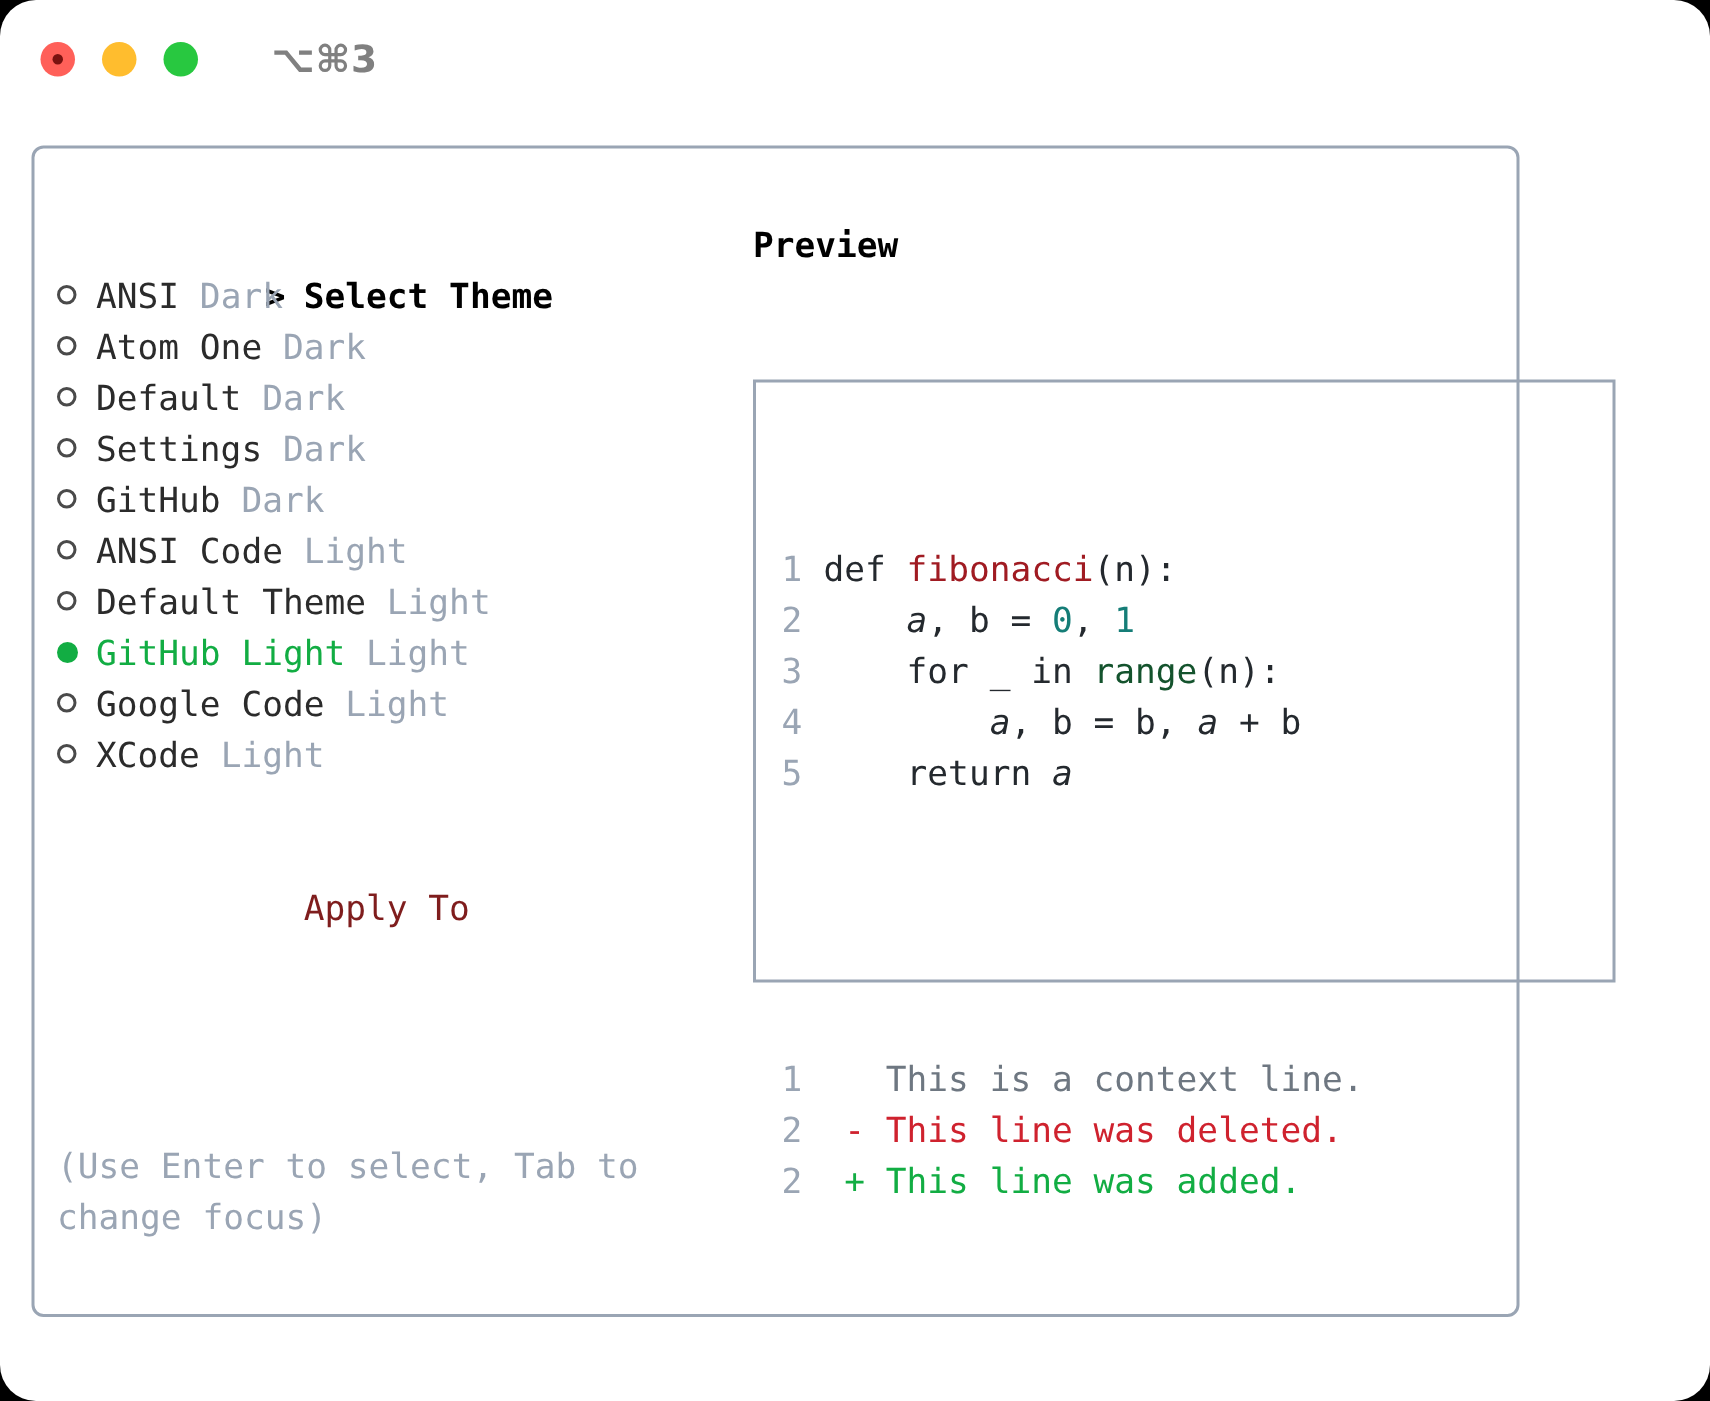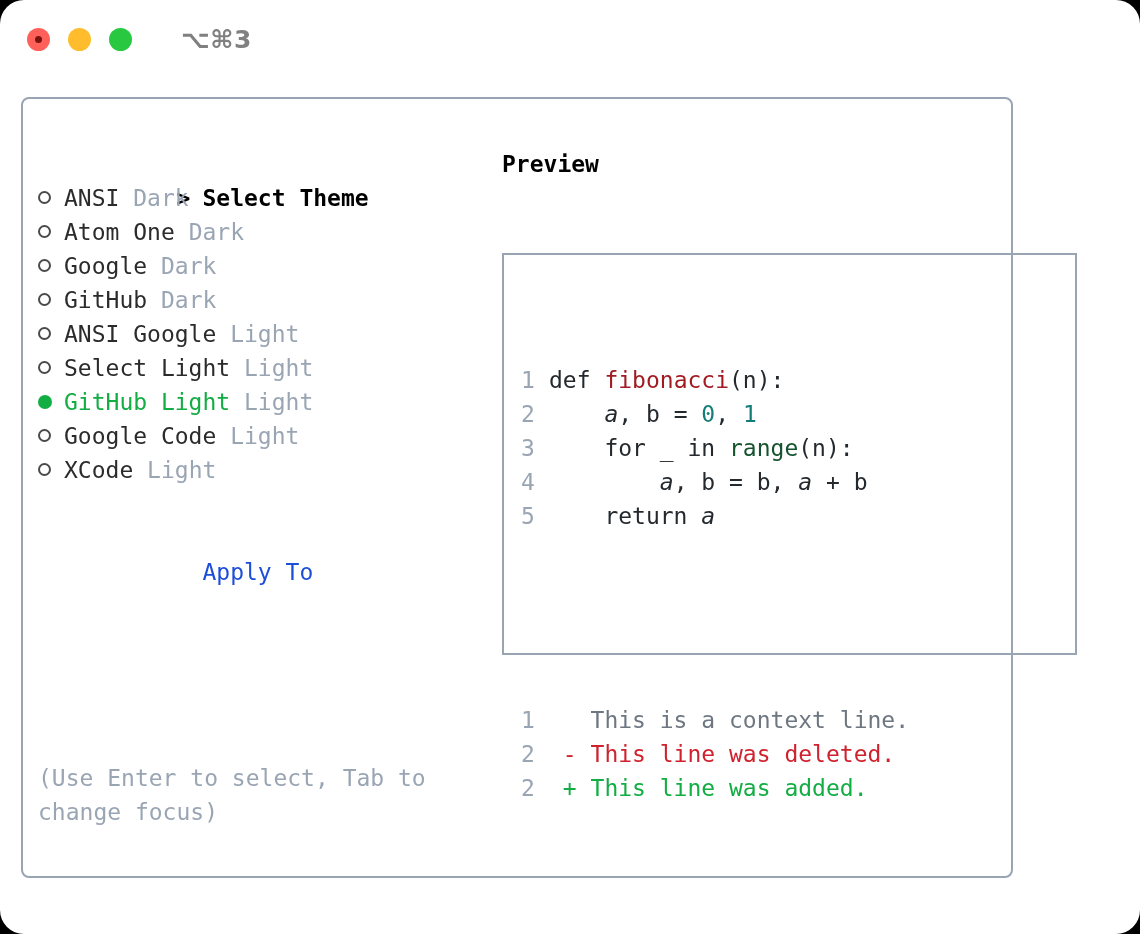--- a/index.html
+++ b/index.html
@@ -240,6 +240,7 @@
         <div id="theme-list">
             <div class="row"><span class="marker"><span class="ring"></span></span><span class="name">ANSI</span><span class="variant"> Dark</span></div>
             <div class="row"><span class="marker"><span class="ring"></span></span><span class="name">Atom One</span><span class="variant"> Dark</span></div>
+            <div class="row"><span class="marker"><span class="ring"></span></span><span class="name">Default</span><span class="variant"> Dark</span></div>
             <div class="row"><span class="marker"><span class="ring"></span></span><span class="name">Google</span><span class="variant"> Dark</span></div>
             <div class="row"><span class="marker"><span class="ring"></span></span><span class="name">GitHub</span><span class="variant"> Dark</span></div>
             <div class="row"><span class="marker"><span class="ring"></span></span><span class="name">ANSI Google</span><span class="variant"> Light</span></div>

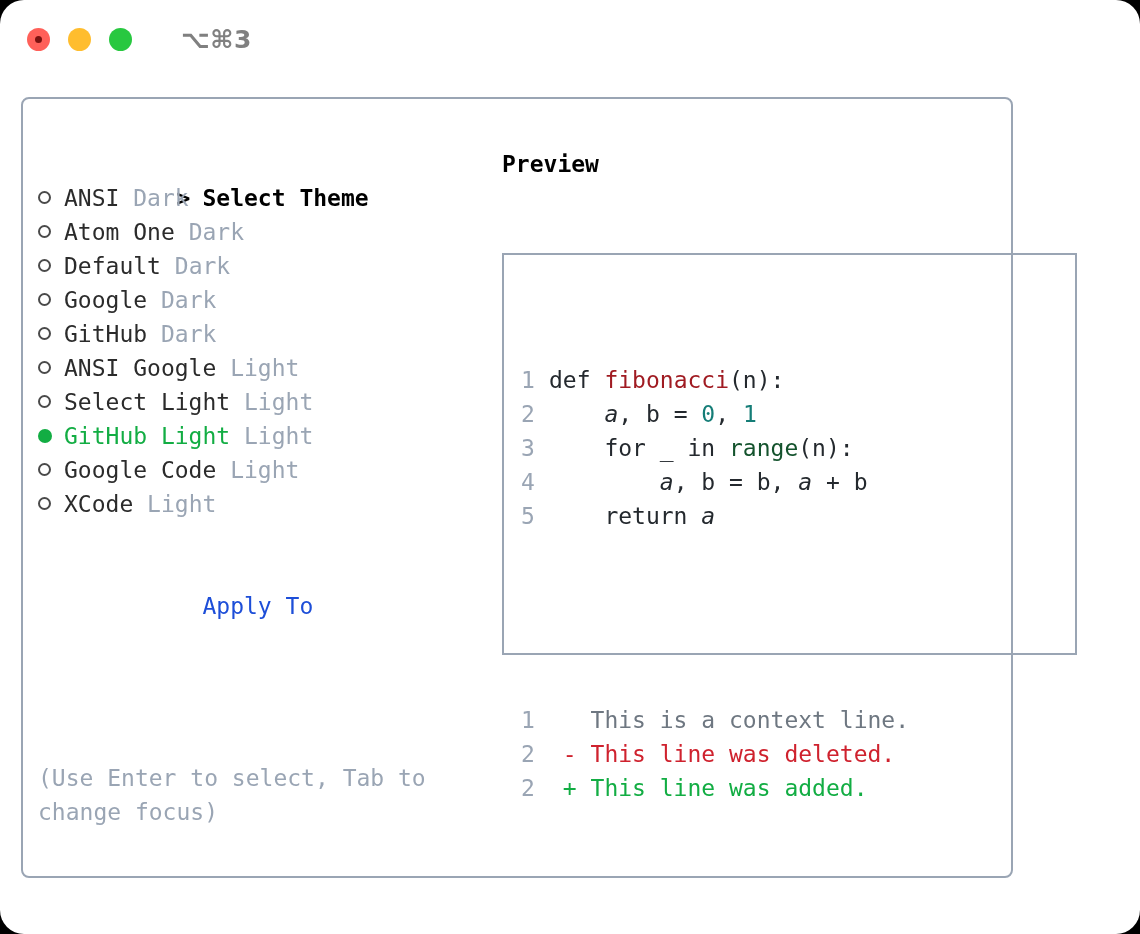--- a/index.html
+++ b/index.html
@@ -241,7 +241,7 @@
             <div class="row"><span class="marker"><span class="ring"></span></span><span class="name">ANSI</span><span class="variant"> Dark</span></div>
             <div class="row"><span class="marker"><span class="ring"></span></span><span class="name">Atom One</span><span class="variant"> Dark</span></div>
             <div class="row"><span class="marker"><span class="ring"></span></span><span class="name">Default</span><span class="variant"> Dark</span></div>
-            <div class="row"><span class="marker"><span class="ring"></span></span><span class="name">Google</span><span class="variant"> Dark</span></div>
+            <div class="row"><span class="marker"><span class="ring"></span></span><span class="name">Settings</span><span class="variant"> Dark</span></div>
             <div class="row"><span class="marker"><span class="ring"></span></span><span class="name">GitHub</span><span class="variant"> Dark</span></div>
             <div class="row"><span class="marker"><span class="ring"></span></span><span class="name">ANSI Google</span><span class="variant"> Light</span></div>
             <div class="row"><span class="marker"><span class="ring"></span></span><span class="name">Select Light</span><span class="variant"> Light</span></div>

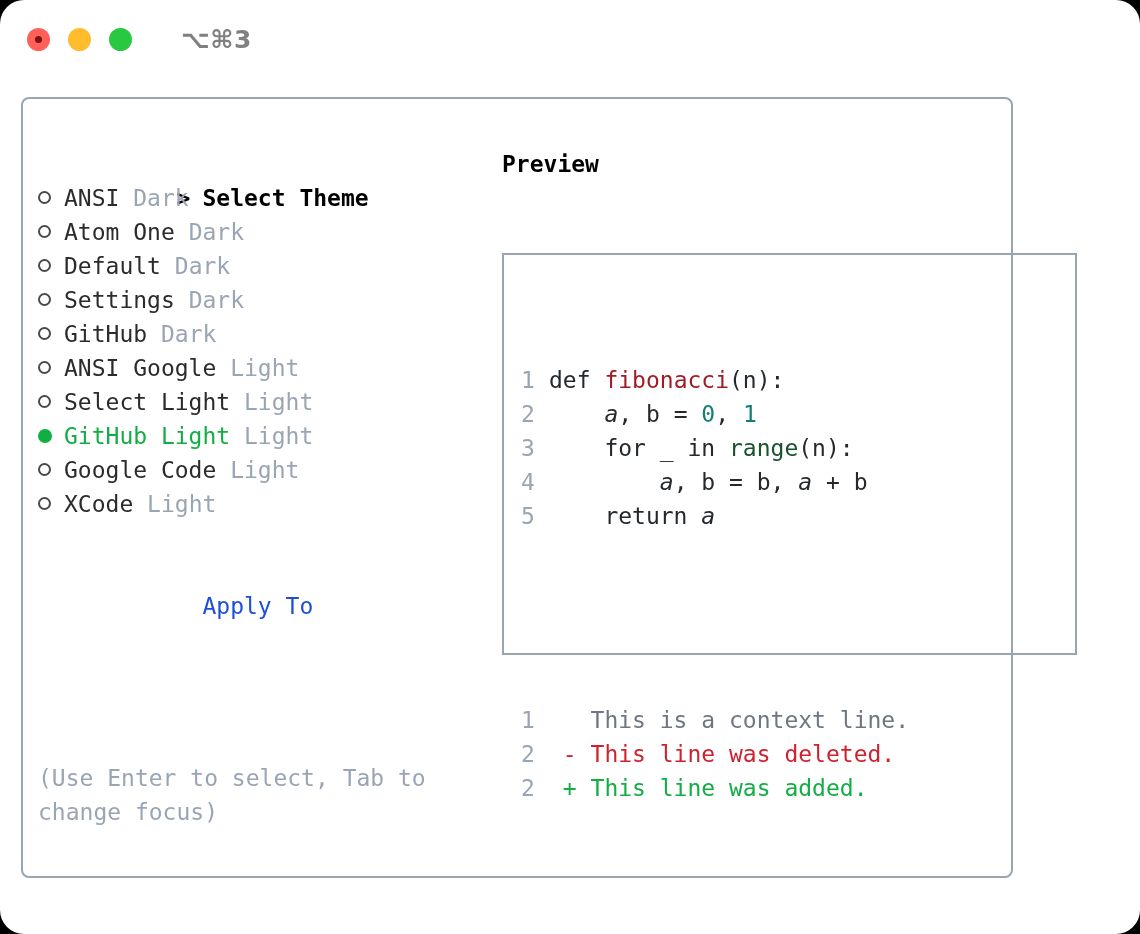--- a/index.html
+++ b/index.html
@@ -243,7 +243,7 @@
             <div class="row"><span class="marker"><span class="ring"></span></span><span class="name">Default</span><span class="variant"> Dark</span></div>
             <div class="row"><span class="marker"><span class="ring"></span></span><span class="name">Settings</span><span class="variant"> Dark</span></div>
             <div class="row"><span class="marker"><span class="ring"></span></span><span class="name">GitHub</span><span class="variant"> Dark</span></div>
-            <div class="row"><span class="marker"><span class="ring"></span></span><span class="name">ANSI Google</span><span class="variant"> Light</span></div>
+            <div class="row"><span class="marker"><span class="ring"></span></span><span class="name">ANSI Code</span><span class="variant"> Light</span></div>
             <div class="row"><span class="marker"><span class="ring"></span></span><span class="name">Select Light</span><span class="variant"> Light</span></div>
             <div class="row selected"><span class="marker"><span class="dot"></span></span><span class="name">GitHub Light</span><span class="variant"> Light</span></div>
             <div class="row"><span class="marker"><span class="ring"></span></span><span class="name">Google Code</span><span class="variant"> Light</span></div>

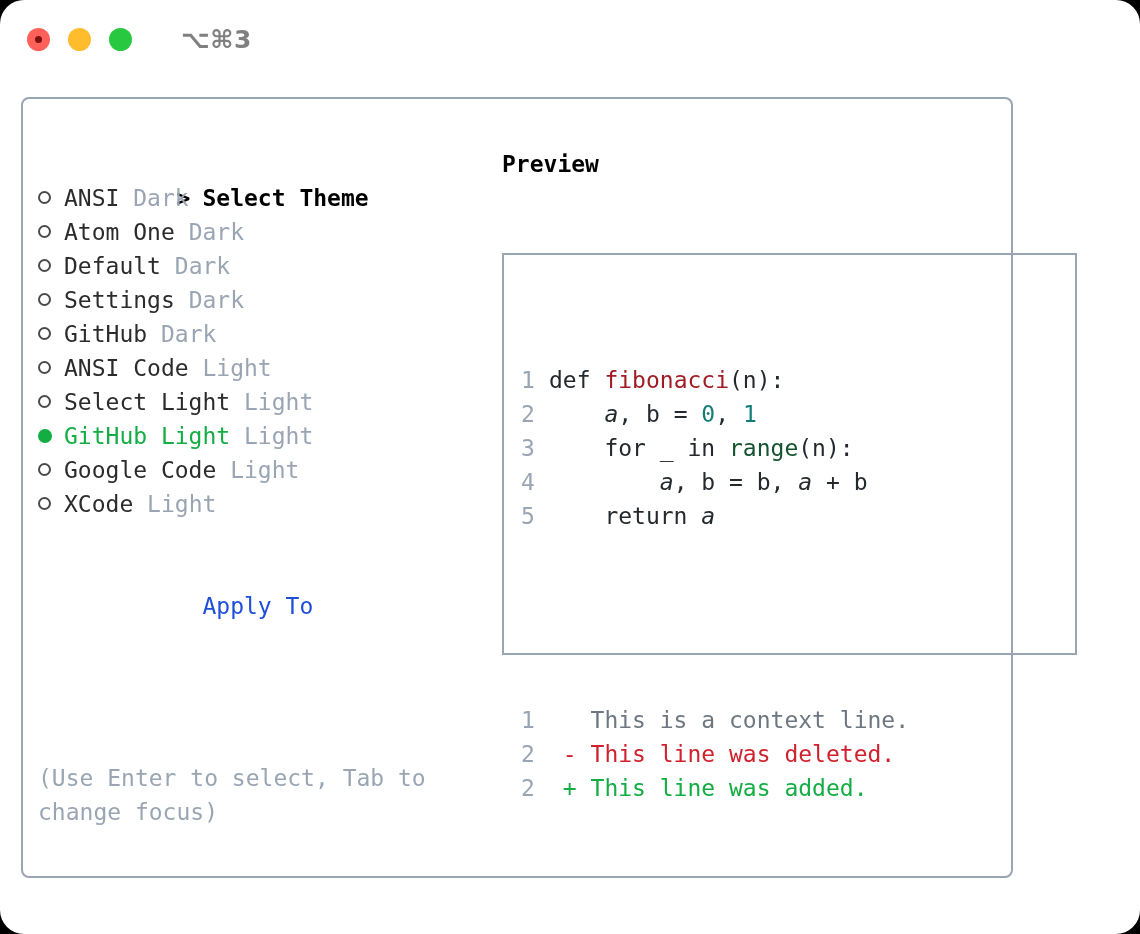--- a/index.html
+++ b/index.html
@@ -244,7 +244,7 @@
             <div class="row"><span class="marker"><span class="ring"></span></span><span class="name">Settings</span><span class="variant"> Dark</span></div>
             <div class="row"><span class="marker"><span class="ring"></span></span><span class="name">GitHub</span><span class="variant"> Dark</span></div>
             <div class="row"><span class="marker"><span class="ring"></span></span><span class="name">ANSI Code</span><span class="variant"> Light</span></div>
-            <div class="row"><span class="marker"><span class="ring"></span></span><span class="name">Select Light</span><span class="variant"> Light</span></div>
+            <div class="row"><span class="marker"><span class="ring"></span></span><span class="name">Default Theme</span><span class="variant"> Light</span></div>
             <div class="row selected"><span class="marker"><span class="dot"></span></span><span class="name">GitHub Light</span><span class="variant"> Light</span></div>
             <div class="row"><span class="marker"><span class="ring"></span></span><span class="name">Google Code</span><span class="variant"> Light</span></div>
             <div class="row"><span class="marker"><span class="ring"></span></span><span class="name">XCode</span><span class="variant"> Light</span></div>

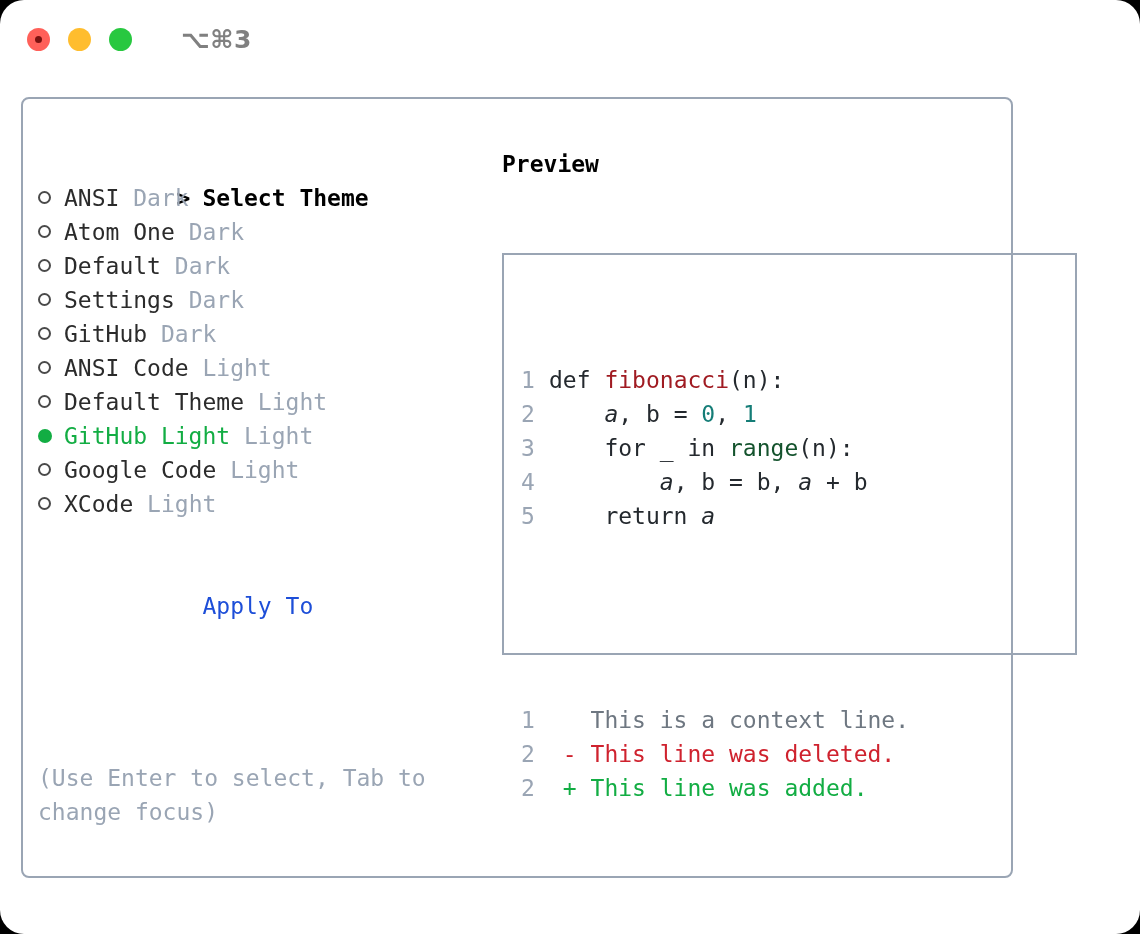--- a/index.html
+++ b/index.html
@@ -148,7 +148,7 @@
   .variant { color: #9aa5b4; }
 
   .group-title {
-    color: #1d4ed8;
+    color: #7f1d1d;
   }
 
   .spacer-row { height: 34px; }

